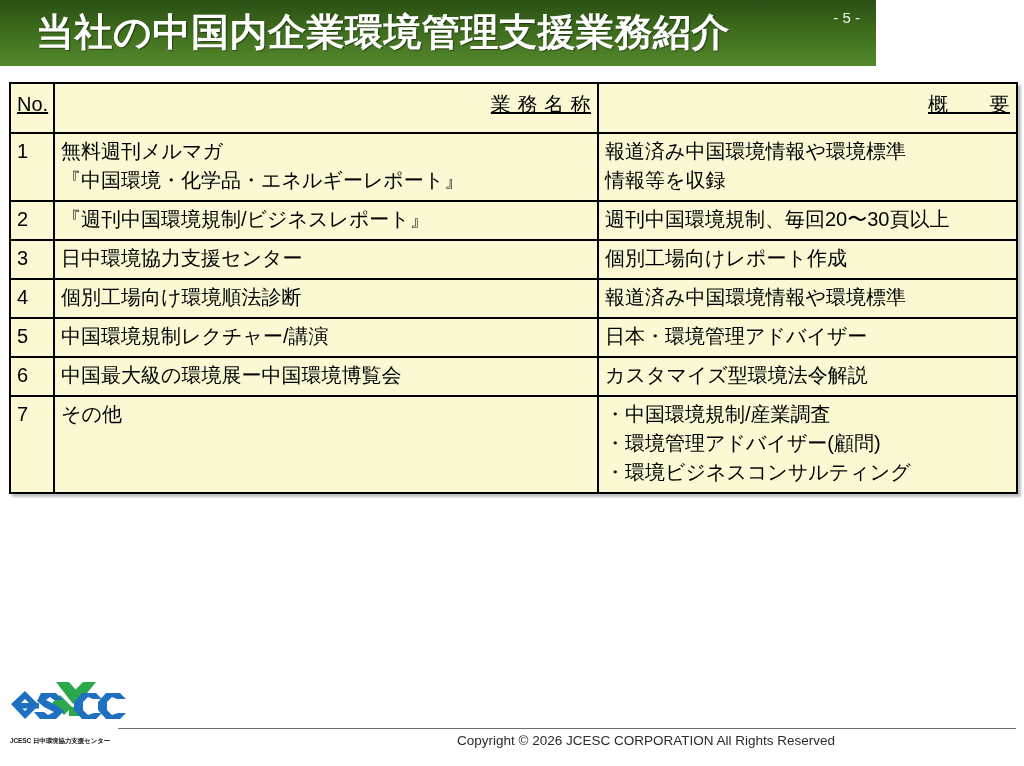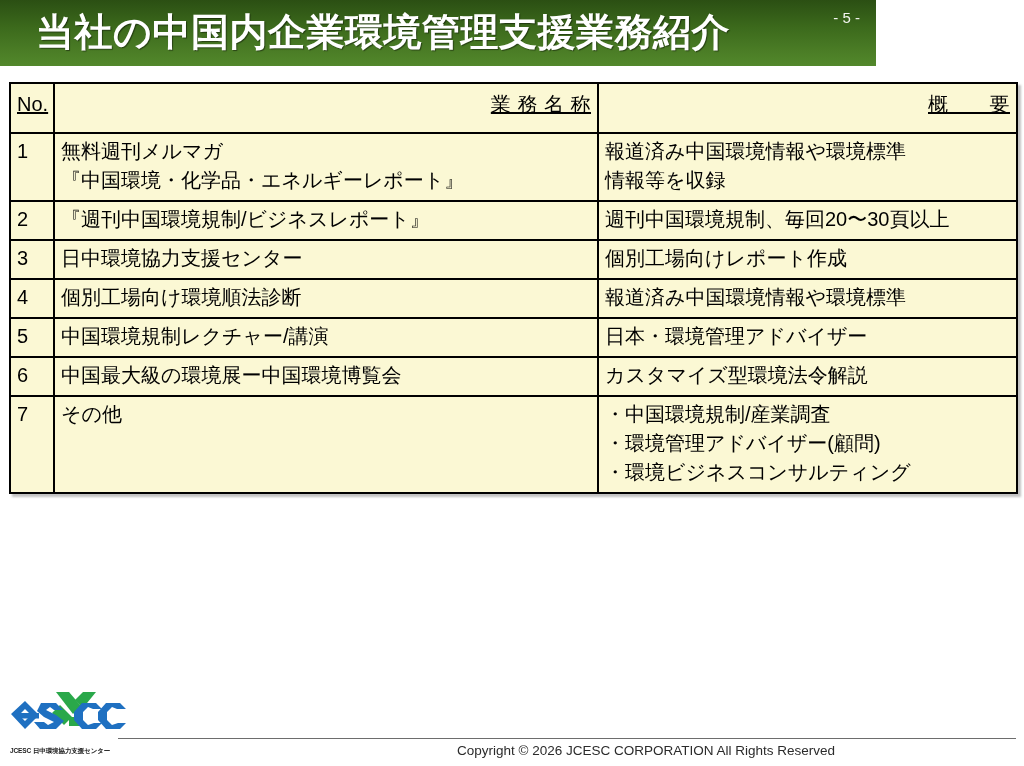--- a/index.html
+++ b/index.html
@@ -111,7 +111,7 @@
   .footer-area {
     position: absolute;
     left: 0;
-    bottom: 6px;
+    bottom: 16px;
     width: 841px;
     height: 80px;
   }

